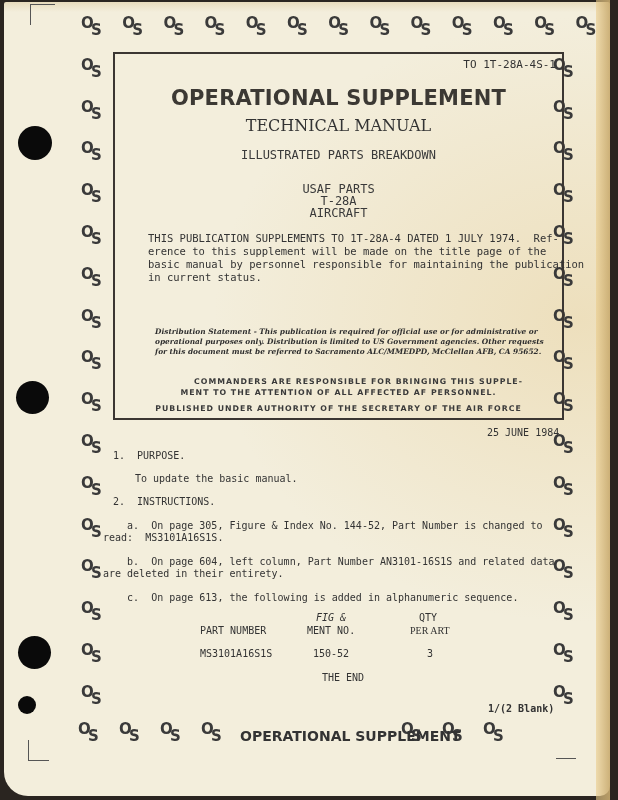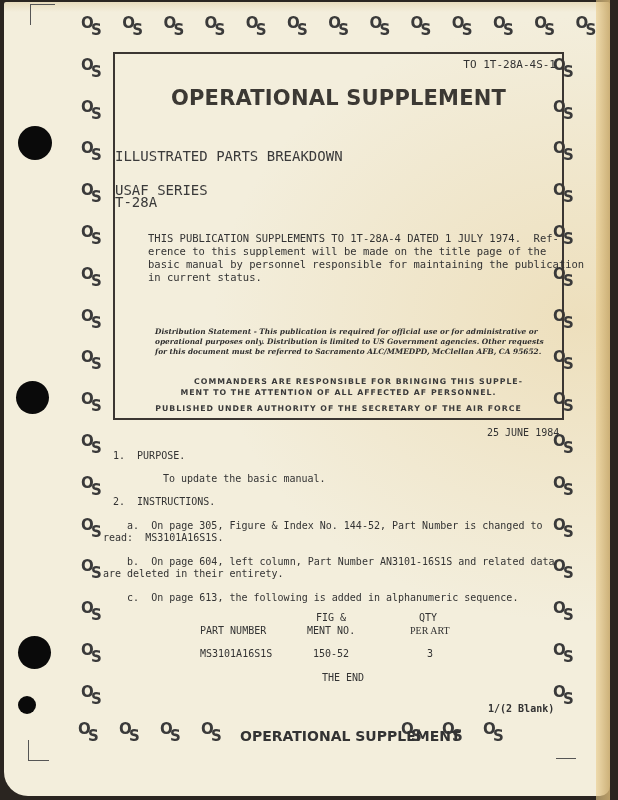--- a/index.html
+++ b/index.html
@@ -293,6 +293,7 @@
 <div class="box">
   <div class="to-num">TO 1T-28A-4S-1</div>
   <div class="title-main">OPERATIONAL SUPPLEMENT</div>
+  <div class="title-sub">TECHNICAL MANUAL</div>
   <div class="center-line" style="top:94px;">ILLUSTRATED PARTS BREAKDOWN</div>
   <div class="center-line" style="top:128px;">USAF SERIES</div>
   <div class="center-line" style="top:140px;">T-28A</div>

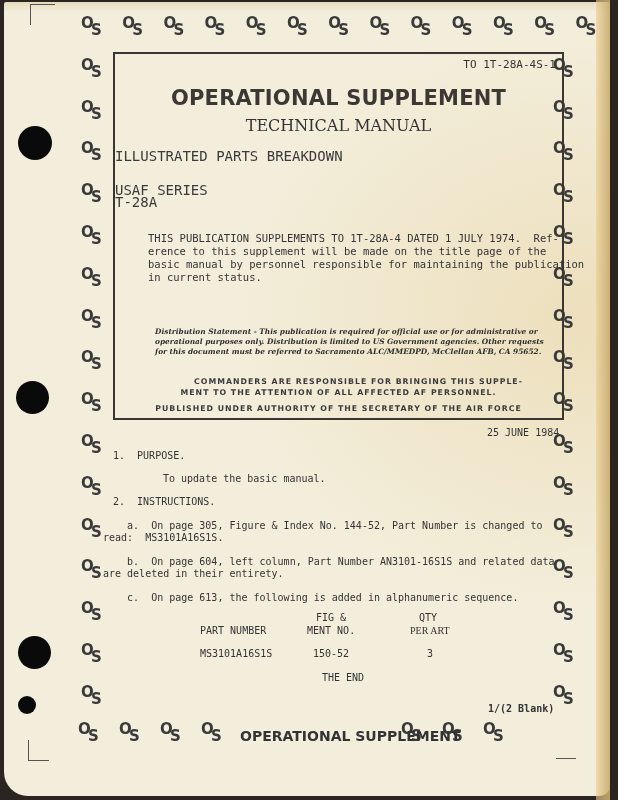--- a/index.html
+++ b/index.html
@@ -42,7 +42,7 @@
     font-family:"DejaVu Serif", serif; font-size:16px; color:#333;
   }
   .center-line {
-    position:absolute; left:0; width:100%; text-align:left; font-size:14px; color:#3a3a3a;
+    position:absolute; left:0; width:100%; text-align:center; font-size:12px; color:#3a3a3a;
   }
   .para {
     position:absolute; left:33px; top:178px; width:420px; font-size:10.5px;

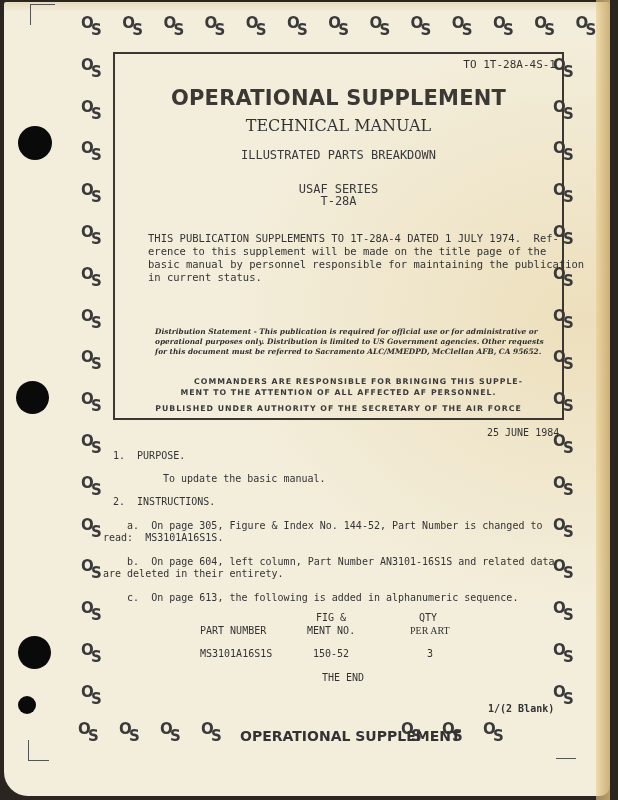--- a/index.html
+++ b/index.html
@@ -295,7 +295,7 @@
   <div class="title-main">OPERATIONAL SUPPLEMENT</div>
   <div class="title-sub">TECHNICAL MANUAL</div>
   <div class="center-line" style="top:94px;">ILLUSTRATED PARTS BREAKDOWN</div>
-  <div class="center-line" style="top:128px;">USAF SERIES</div>
+  <div class="center-line" style="top:128px;">USAF PARTS</div>
   <div class="center-line" style="top:140px;">T-28A</div>
   <div class="para">THIS PUBLICATION SUPPLEMENTS TO 1T-28A-4 DATED 1 JULY 1974.  Ref-
 erence to this supplement will be made on the title page of the

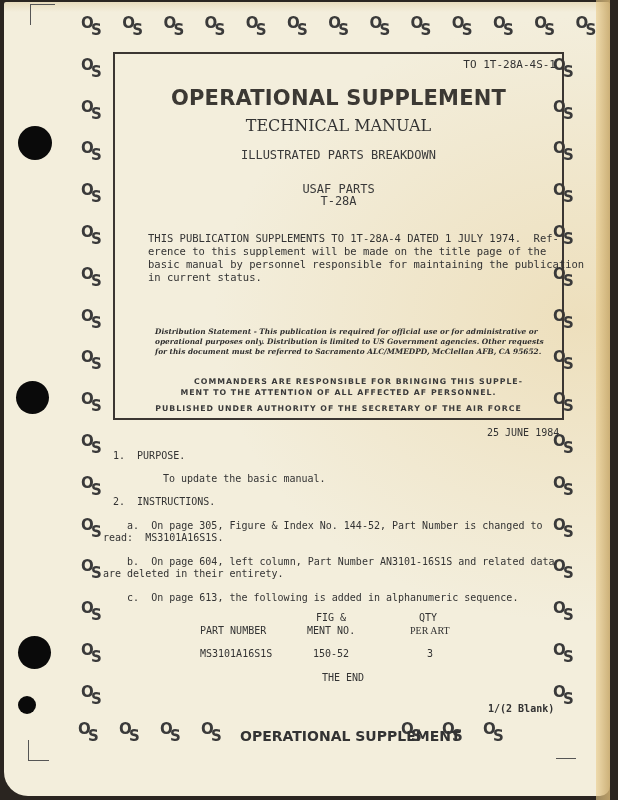--- a/index.html
+++ b/index.html
@@ -297,6 +297,7 @@
   <div class="center-line" style="top:94px;">ILLUSTRATED PARTS BREAKDOWN</div>
   <div class="center-line" style="top:128px;">USAF PARTS</div>
   <div class="center-line" style="top:140px;">T-28A</div>
+  <div class="center-line" style="top:152px;">AIRCRAFT</div>
   <div class="para">THIS PUBLICATION SUPPLEMENTS TO 1T-28A-4 DATED 1 JULY 1974.  Ref-
 erence to this supplement will be made on the title page of the
 basic manual by personnel responsible for maintaining the publication

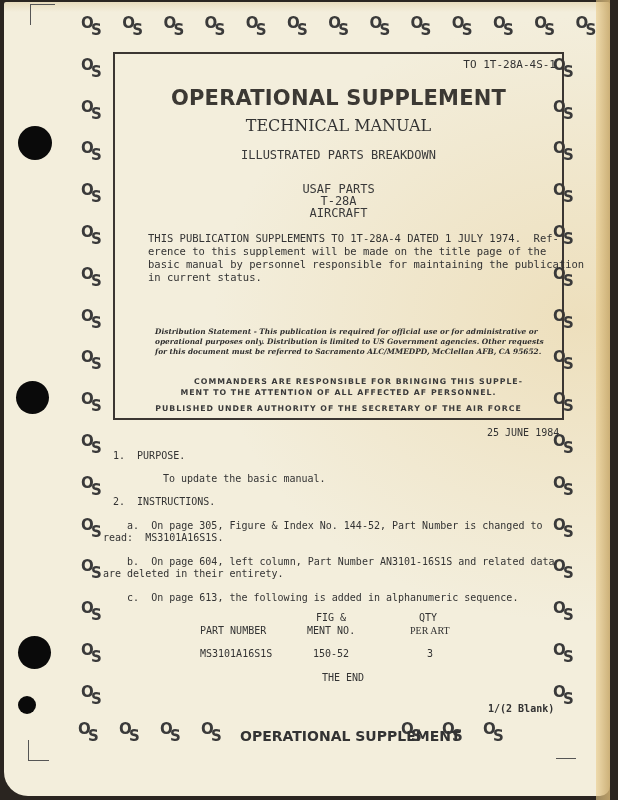--- a/index.html
+++ b/index.html
@@ -313,7 +313,7 @@
 <div class="body-text" style="left:487px;top:427px;">25 JUNE 1984</div>
 
 <div class="body-text" style="left:113px;top:450px;">1.  PURPOSE.</div>
-<div class="body-text" style="left:135px;top:473px;margin-left:28px;">To update the basic manual.</div>
+<div class="body-text" style="left:135px;top:473px;">To update the basic manual.</div>
 <div class="body-text" style="left:113px;top:496px;">2.  INSTRUCTIONS.</div>
 <div class="body-text" style="left:103px;top:520px;line-height:12px;">    a.  On page 305, Figure &amp; Index No. 144-52, Part Number is changed to
 read:  MS3101A16S1S.</div>

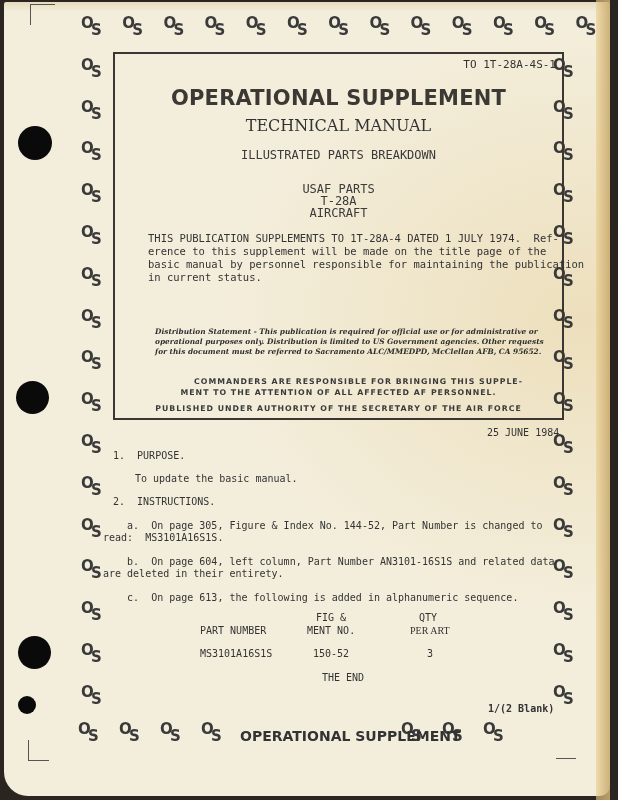--- a/index.html
+++ b/index.html
@@ -323,7 +323,7 @@
 
 <div>
   <div class="body-text" style="left:200px;top:625px;">PART NUMBER</div>
-  <div class="body-text" style="left:316px;top:612px;">FIG &amp;</div>
+  <div class="body-text" style="left:316px;top:612px;font-style:italic;">FIG &amp;</div>
   <div class="body-text" style="left:307px;top:625px;">MENT NO.</div>
   <div class="body-text" style="left:419px;top:612px;">QTY</div>
   <div class="body-text" style="left:410px;top:625px;font-family:Liberation Serif, serif;">PER ART</div>

